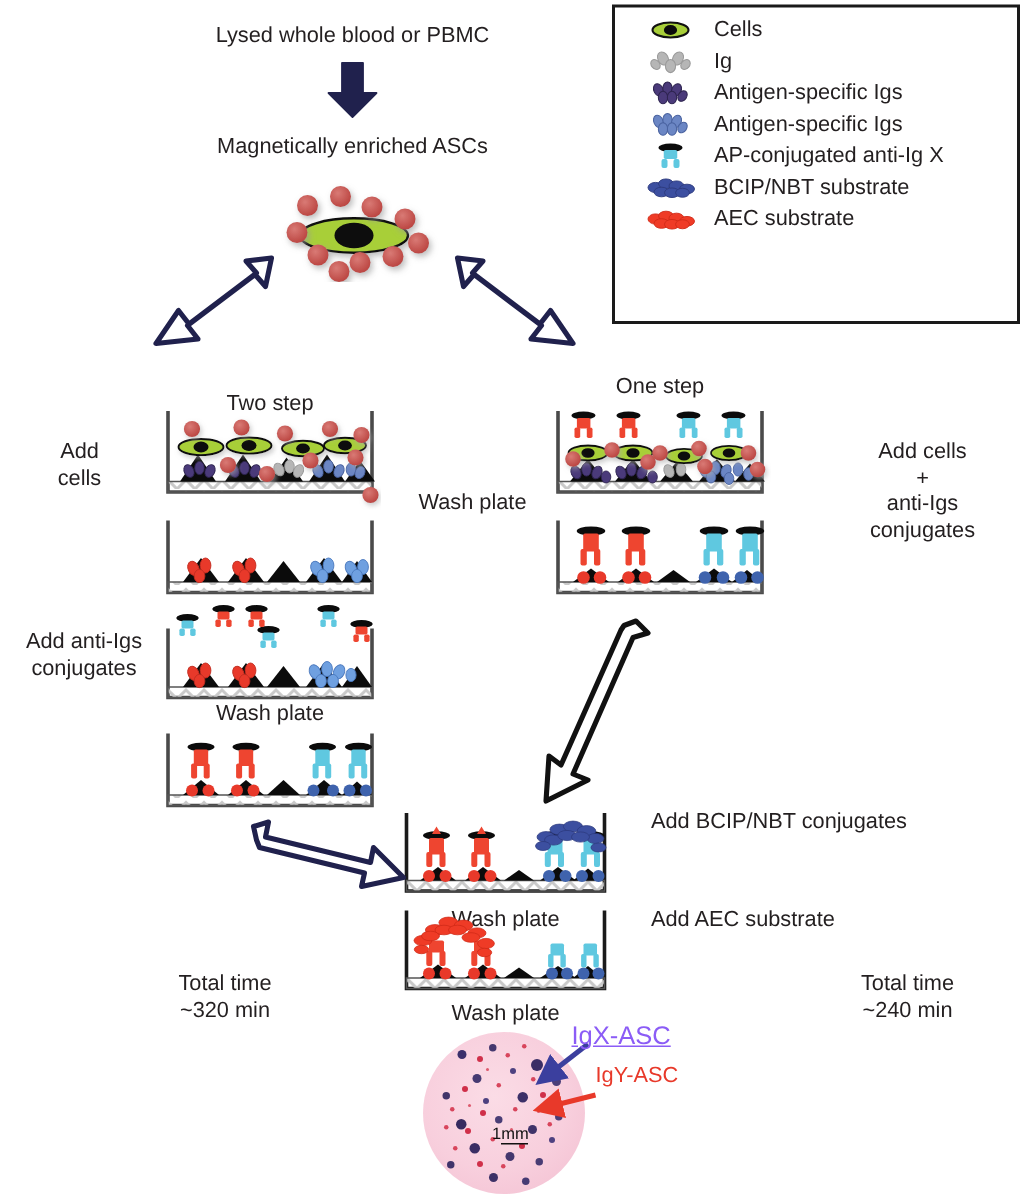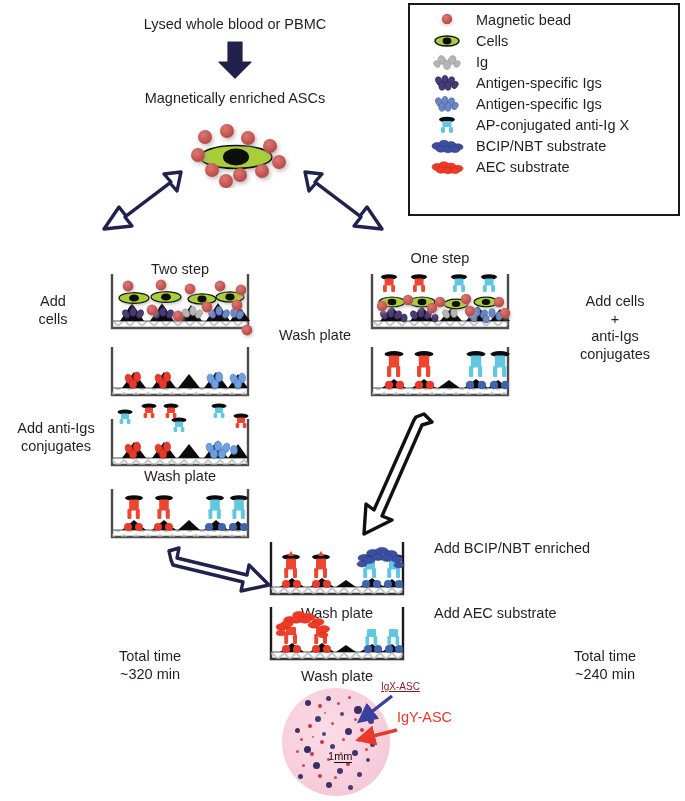--- a/index.html
+++ b/index.html
@@ -106,21 +106,6 @@
 
 <div id="legend" class="abs">
 
-  <div class="leg-row">
-    <span class="leg-ico">
-      <svg width="26" height="20" viewBox="0 0 26 20">
-        <defs>
-            <radialGradient id="lb1" cx="38%" cy="34%" r="66%">
-          <stop offset="0%" stop-color="#d97a75"></stop>
-              <stop offset="100%" stop-color="#bc4743"></stop>
-            </radialGradient>
-          </defs>
-        <ellipse cx="13" cy="12" rx="8" ry="5" fill="#ddd" opacity=".5"></ellipse>
-        <circle cx="13" cy="9" r="5.2" fill="url(#lb1)"></circle>
-      </svg>
-    </span>
-    <span class="leg-lbl">Magnetic bead</span>
-  </div>
 
 
   <div class="leg-row">

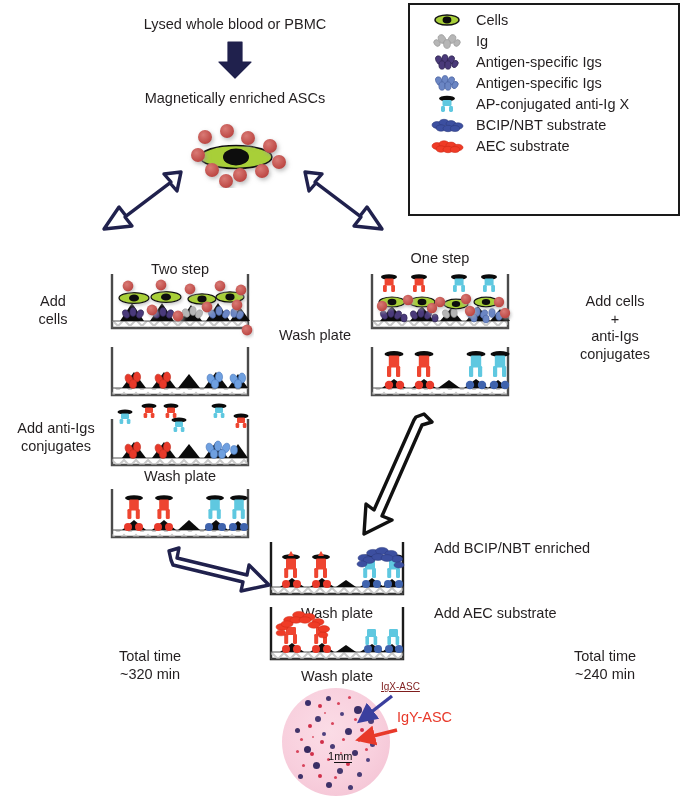--- a/index.html
+++ b/index.html
@@ -229,7 +229,7 @@
 +
 anti-Igs
 conjugates</div>
-<div class="abs txt" style="left:434px;top:540px;width:250px;">Add BCIP/NBT enriched</div>
+<div class="abs txt" style="left:434px;top:540px;width:250px;">Add BCIP/NBT conjugates</div>
 <div class="abs txt" style="left:434px;top:605px;width:250px;">Add AEC substrate</div>
 <div class="abs txt ctr" style="left:545px;top:648px;width:120px;">Total time
 ~240 min</div>

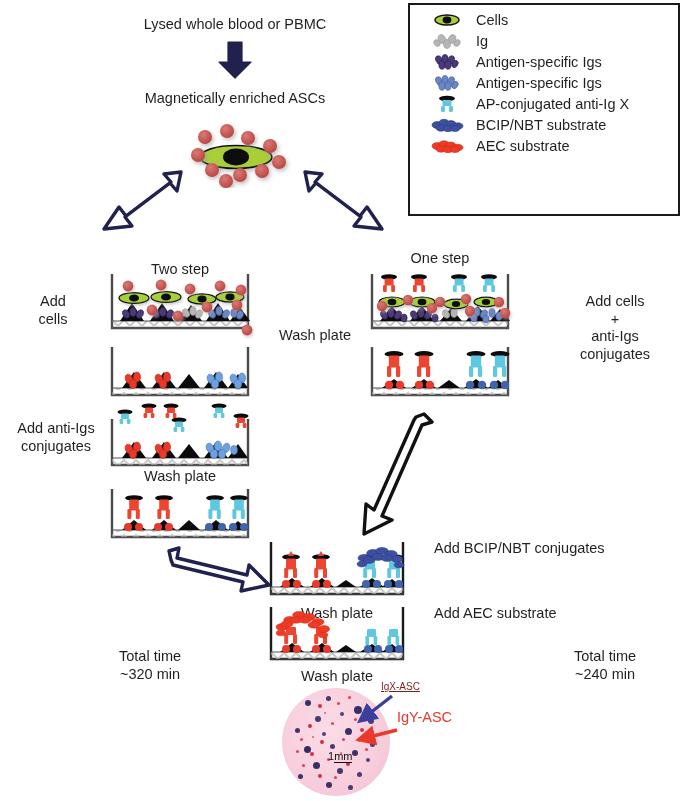--- a/index.html
+++ b/index.html
@@ -45,7 +45,7 @@
   #scalebar{position:absolute;left:46px;top:62px;font-size:11px;color:#111;white-space:nowrap;}
   #scalebar u{text-decoration:none;border-bottom:1.6px solid #111;padding-bottom:0px;}
 
-  .lbl-igx{position:absolute;left:381px;top:681px;font-size:10px;color:#7f1d1d;white-space:nowrap;text-decoration:underline;}
+  .lbl-igx{position:absolute;left:381px;top:681px;font-size:17px;color:#8b5cf6;white-space:nowrap;text-decoration:underline;}
   .lbl-igy{position:absolute;left:397px;top:709px;font-size:14.5px;color:#e8392a;white-space:nowrap;}
 </style>
 </head>

